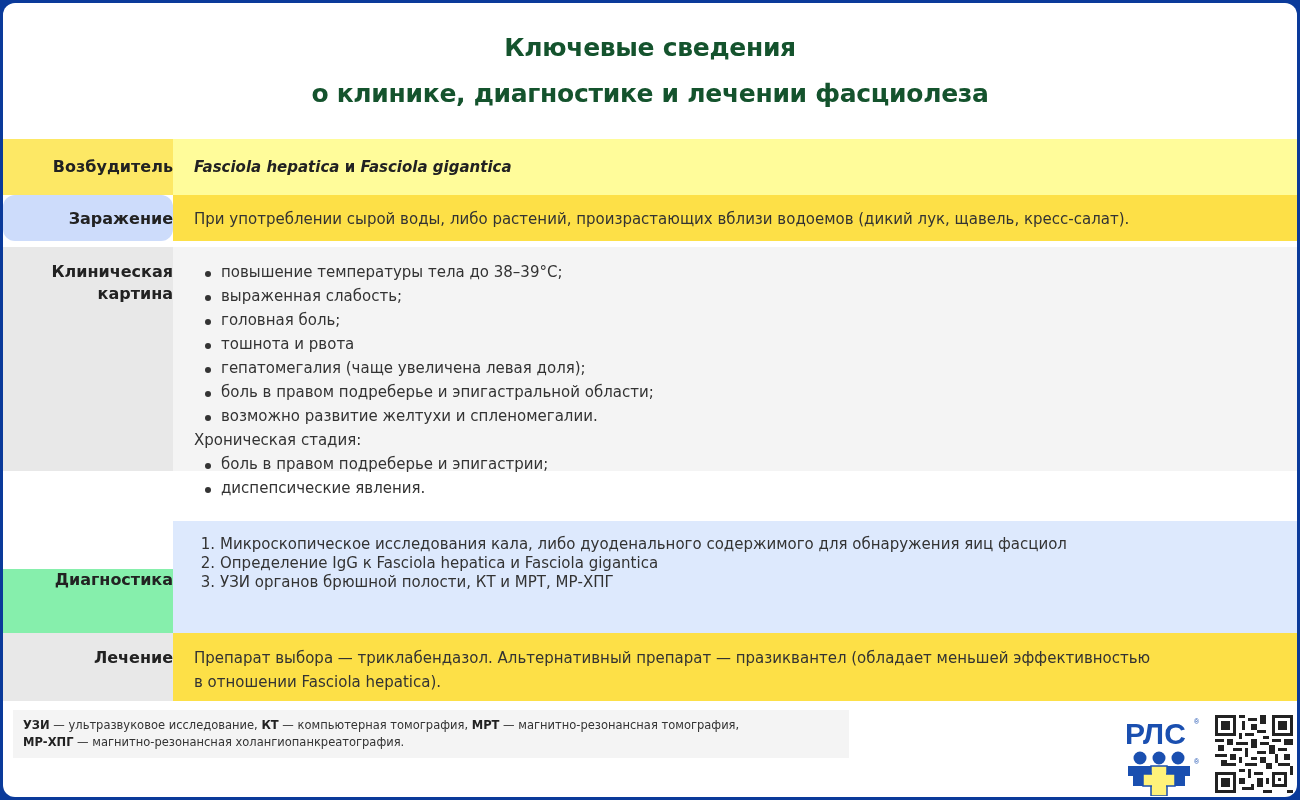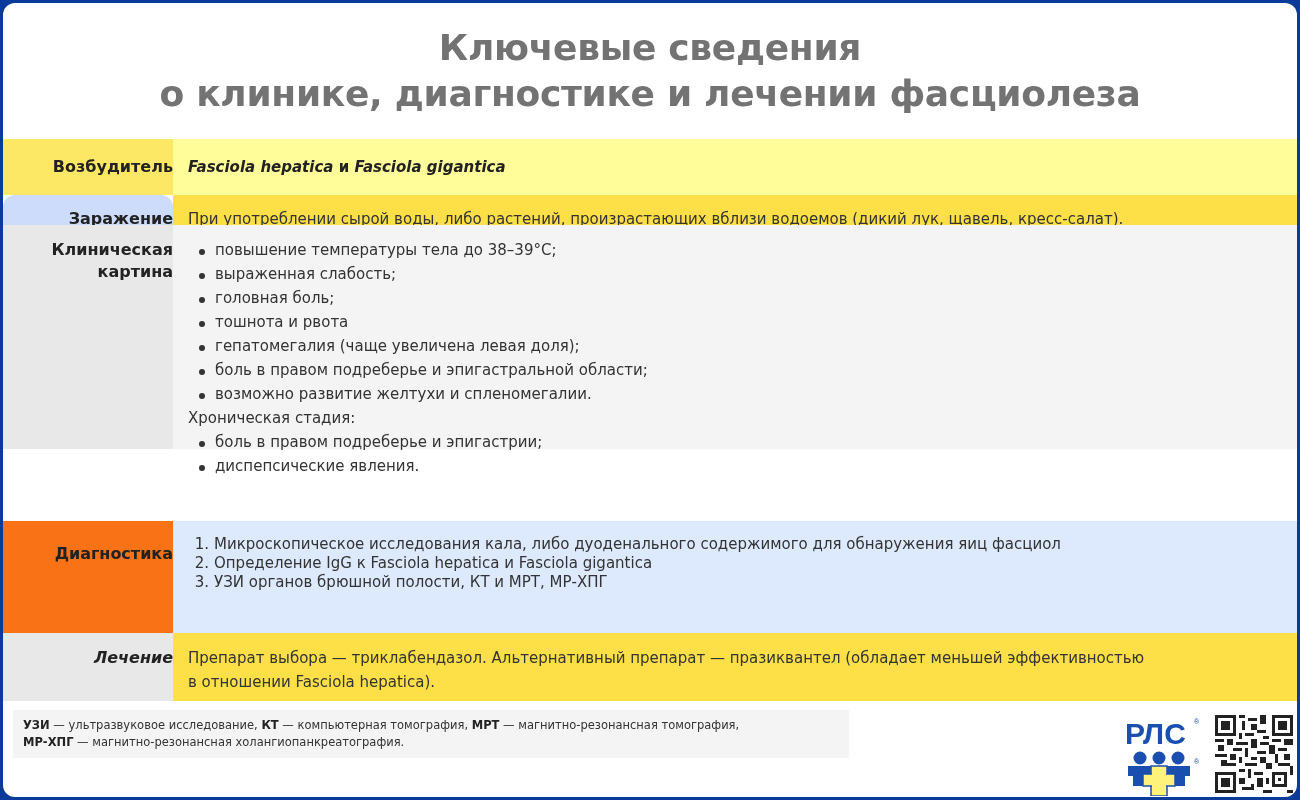--- a/index.html
+++ b/index.html
@@ -15,8 +15,8 @@
   }
   .title {
     position: absolute; left: 0; top: 22px; width: 1294px;
-    text-align: center; color: #737373; font-weight: bold;
-    font-size: 36px; line-height: 46px; letter-spacing: -0.3px;
+    text-align: center; color: #14532d; font-weight: bold;
+    font-size: 25px; line-height: 46px; letter-spacing: -0.3px;
   }
   .row { position: absolute; left: 0; width: 1294px; display: flex; }
   .row .label {

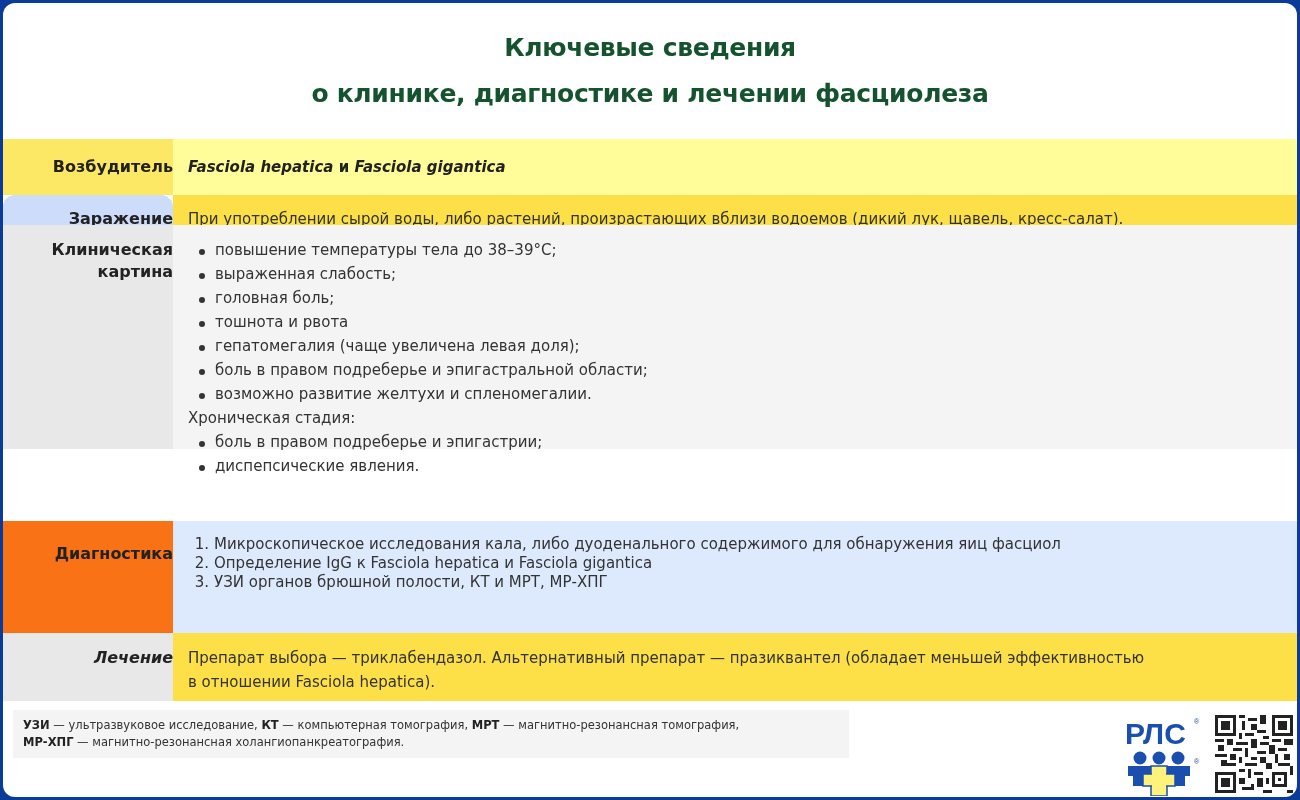--- a/index.html
+++ b/index.html
@@ -24,7 +24,7 @@
     font-weight: bold; font-size: 16px; line-height: 22px; color: #222; text-align: right;
   }
   .row .content {
-    flex: 1; box-sizing: border-box; padding-left: 15px; padding-right: 30px;
+    flex: 1; box-sizing: border-box; padding-left: 21px; padding-right: 30px;
     font-size: 15px; line-height: 24px; color: #333;
   }
   .r-pathogen { top: 136px; height: 56px; }

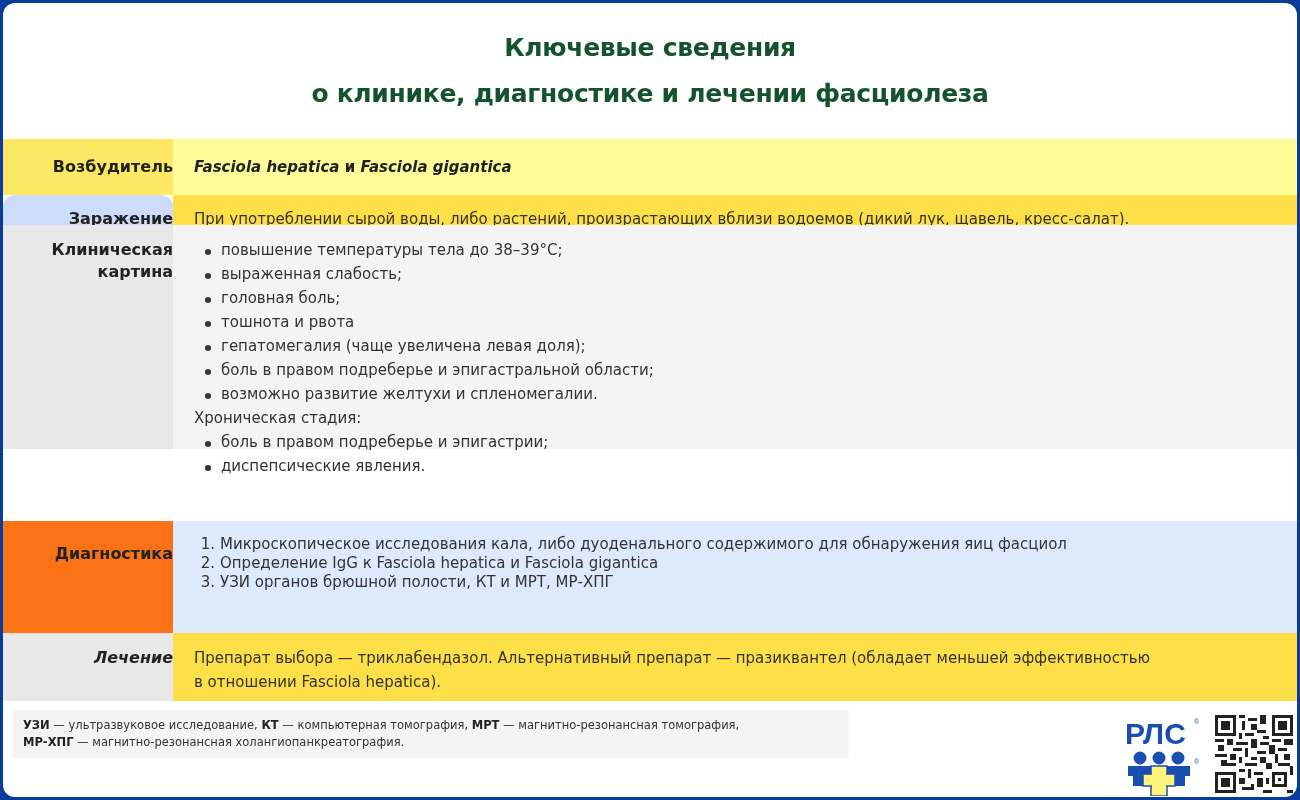--- a/index.html
+++ b/index.html
@@ -34,7 +34,7 @@
   .r-infection { top: 192px; height: 46px; }
   .r-infection .label { background: #cddcfb; padding-top: 13px; border-radius: 12px; }
   .r-infection .content { background: #fde047; padding-top: 12px; }
-  .r-clinic { top: 222px; height: 224px; }
+  .r-clinic { top: 244px; height: 224px; }
   .r-clinic .label { background: #e8e8e8; padding-top: 14px; }
   .r-clinic .content { background: #f4f4f4; padding-top: 13px; }
   .r-diag { top: 518px; height: 112px; }

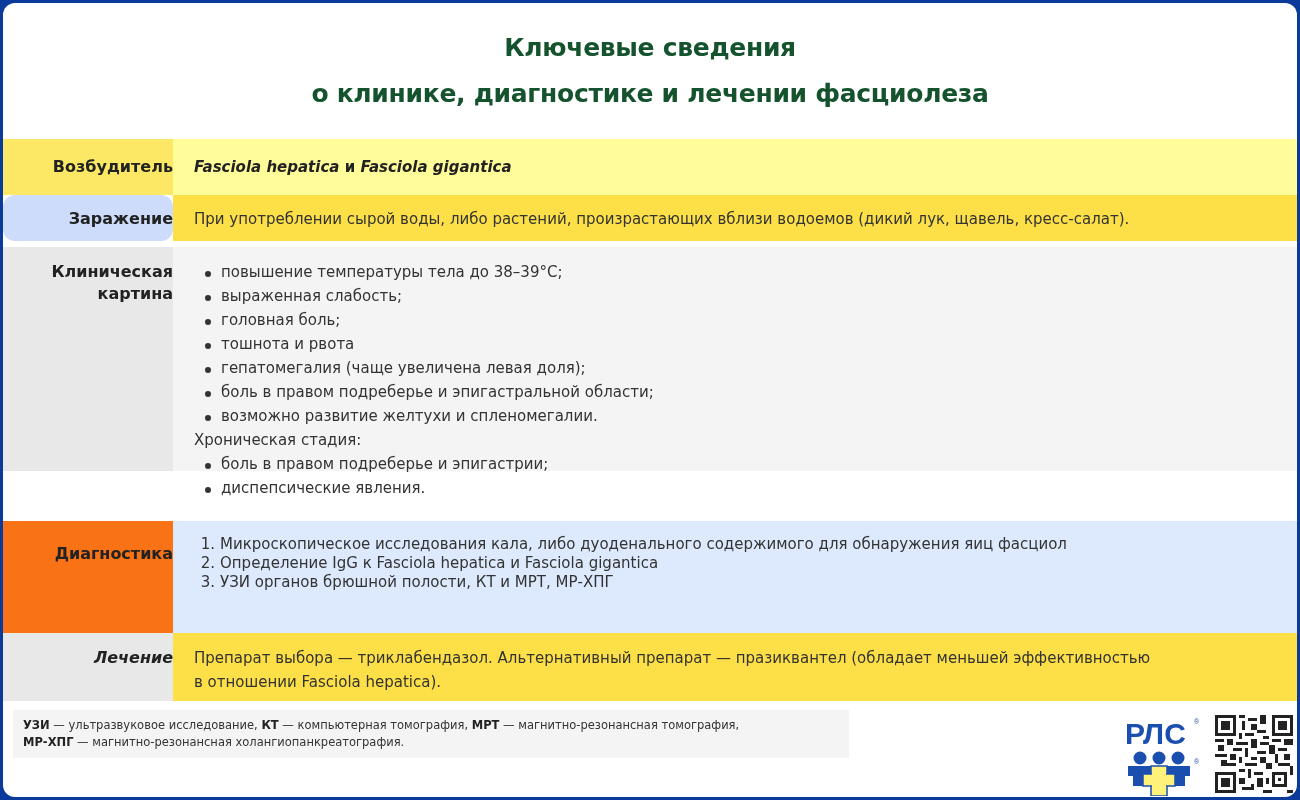--- a/index.html
+++ b/index.html
@@ -38,7 +38,7 @@
   .r-clinic .label { background: #e8e8e8; padding-top: 14px; }
   .r-clinic .content { background: #f4f4f4; padding-top: 13px; }
   .r-diag { top: 518px; height: 112px; }
-  .r-diag .label { background: #f97316; padding-top: 22px; }
+  .r-diag .label { background: #86efac; padding-top: 0; margin-top: 48px; }
   .r-diag .content { background: #dde9fd; padding-top: 14px; }
   .r-treat { top: 630px; height: 68px; }
   .r-treat .label { background: #e8e8e8; padding-top: 14px; font-style: italic; }

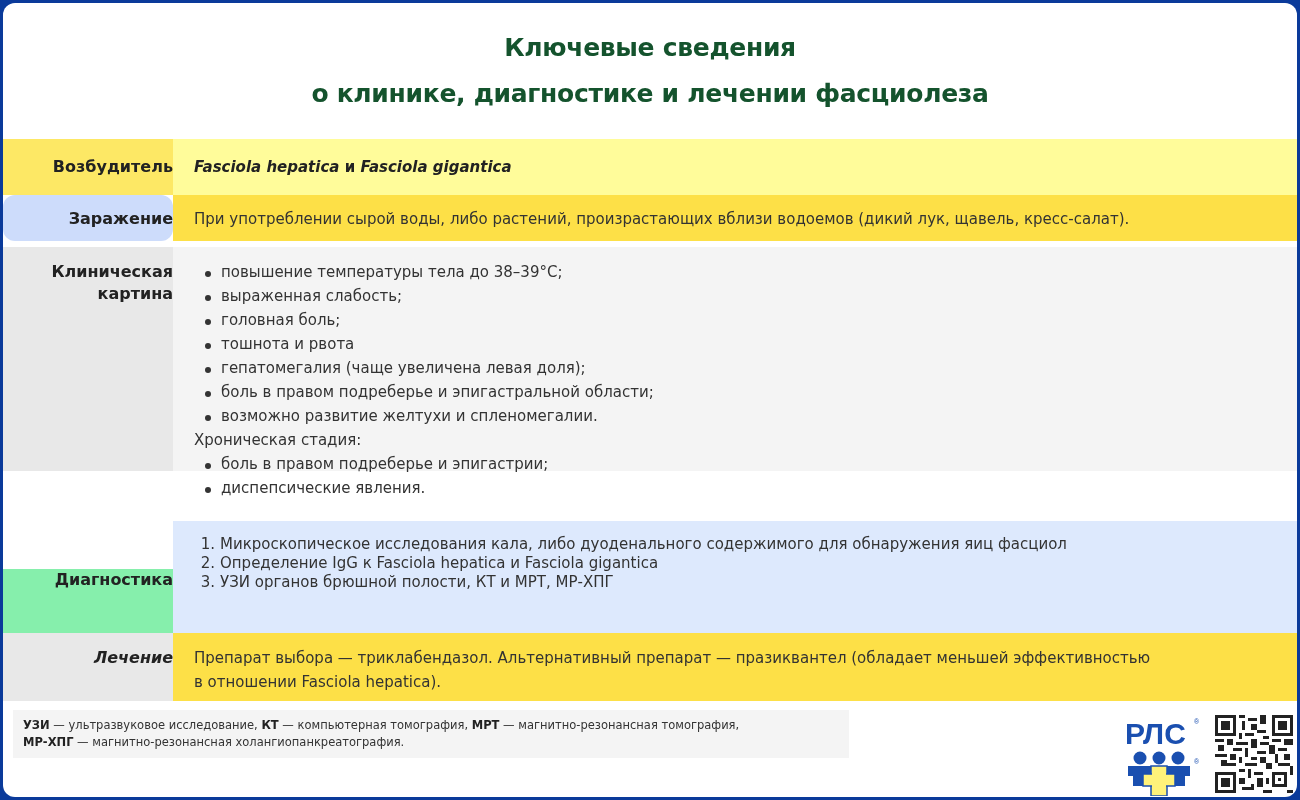--- a/index.html
+++ b/index.html
@@ -41,7 +41,7 @@
   .r-diag .label { background: #86efac; padding-top: 0; margin-top: 48px; }
   .r-diag .content { background: #dde9fd; padding-top: 14px; }
   .r-treat { top: 630px; height: 68px; }
-  .r-treat .label { background: #e8e8e8; padding-top: 14px; font-style: italic; }
+  .r-treat .label { background: #e8e8e8; padding-top: 14px; }
   .r-treat .content { background: #fde047; padding-top: 13px; }
   .content .line { line-height: 24px; }
   .bullets { margin: 0; padding: 0; list-style: none; }

